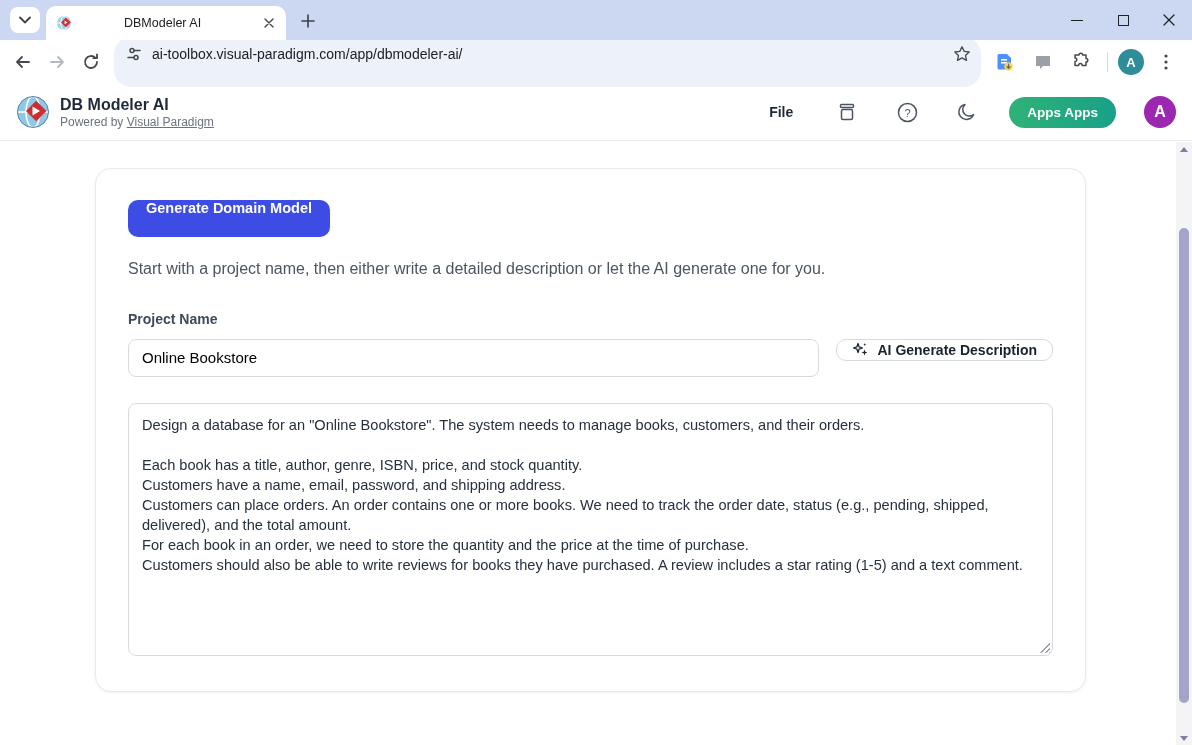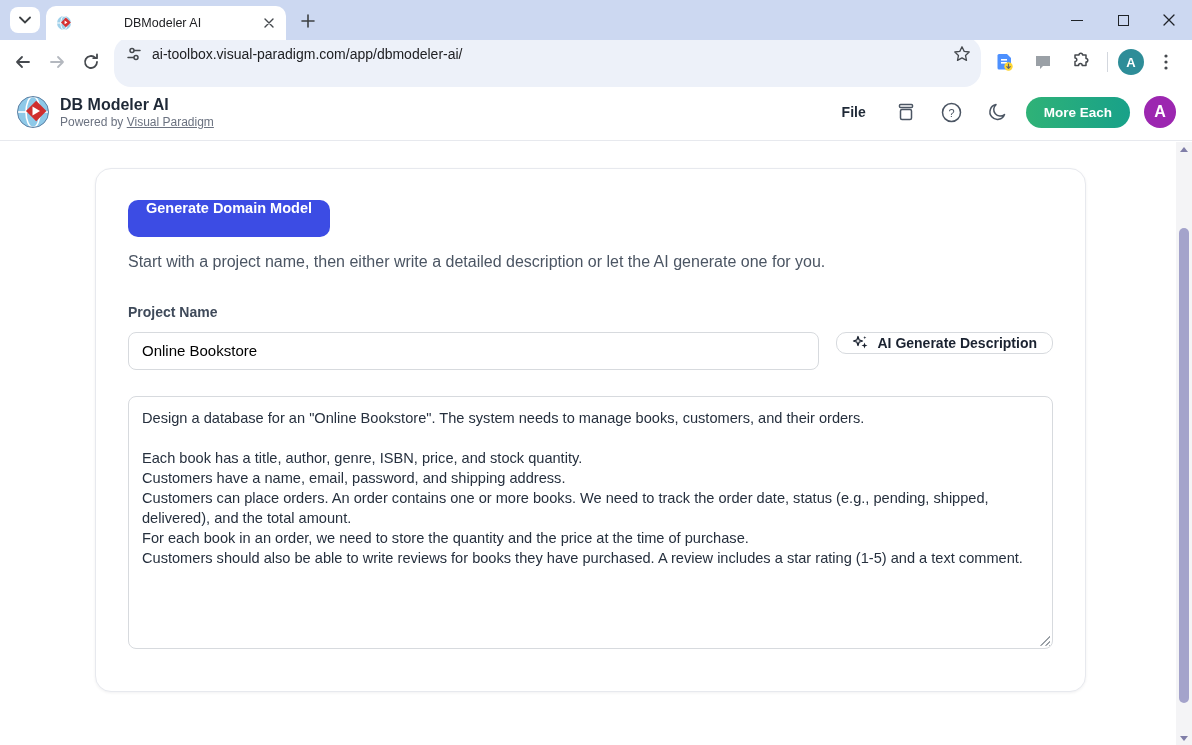--- a/index.html
+++ b/index.html
@@ -33,7 +33,7 @@
   .brand-text .app-title { font-size:16px; font-weight:700; color:#1f2937; line-height:1.2; }
   .brand-text .powered { font-size:12px; color:#6b7280; }
   .brand-text .powered a { color:#6b7280; text-decoration:underline; cursor:pointer; }
-  .header-right { margin-left:auto; display:flex; align-items:center; gap:10px; }
+  .header-right { margin-left:auto; display:flex; align-items:center; gap:24px; }
   .file-menu { font-size:14px; font-weight:600; color:#1f2937; padding:6px 12px; cursor:pointer; }
   .hdr-icon { width:36px; height:36px; display:flex; align-items:center; justify-content:center; cursor:pointer; color:#4b5563; }
   .more-apps { height:31px; border:none; border-radius:16px; padding:0 18px; background:linear-gradient(90deg,#2fb277,#18a189); color:#fff; font-size:13.5px; font-weight:700; cursor:pointer; font-family:inherit; }

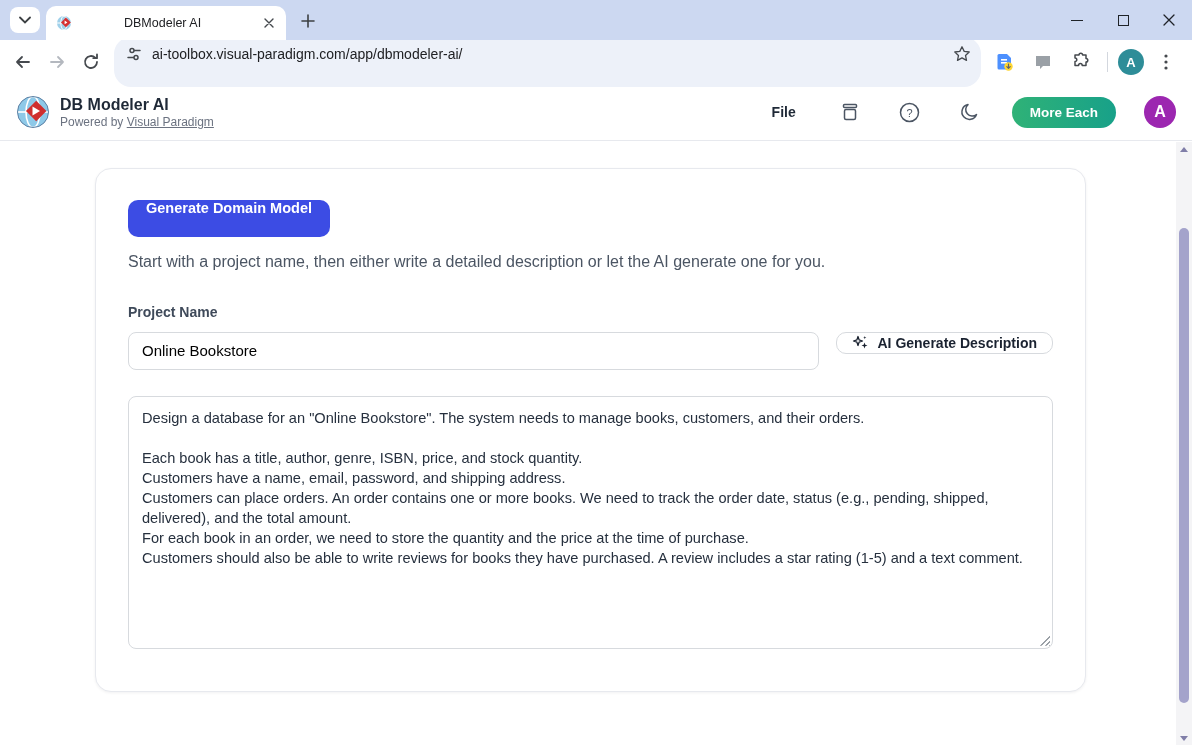--- a/index.html
+++ b/index.html
@@ -224,7 +224,7 @@
           <path d="M16.5 12.5 A7.5 7.5 0 1 1 8 2.6 A6.2 6.2 0 0 0 16.5 12.5 Z" fill="none" stroke="#4b5563" stroke-width="1.5" stroke-linejoin="round"></path>
         </svg>
     </div>
-    <button class="more-apps">More Each</button>
+    <button class="more-apps">Apps Apps</button>
     <div class="app-avatar">A</div>
   </div>
 </div>

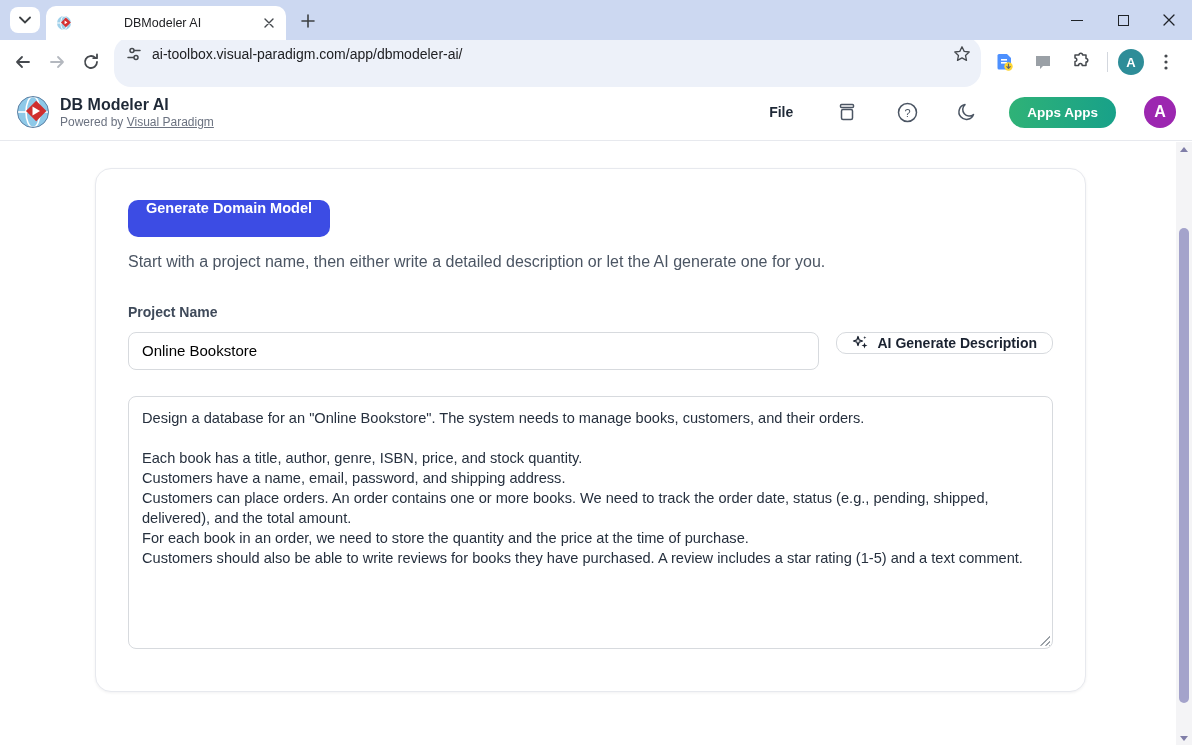--- a/index.html
+++ b/index.html
@@ -45,7 +45,7 @@
   .card-head { display:flex; justify-content:space-between; align-items:flex-start; }
   .section-title { font-size:24.5px; font-weight:800; color:#1b2437; letter-spacing:-.2px; }
   .generate-btn { display:flex; align-items:center; gap:12px; background:#3c4ce4; color:#fff; border:none; border-radius:10px; height:37px; padding:0 18px; font-size:14.5px; font-weight:700; cursor:pointer; font-family:inherit;flex-direction:column; }
-  .section-subtitle { margin-top:13px; font-size:16px; color:#4b5563; line-height:1.55; max-width:704px; }
+  .section-subtitle { margin-top:20px; font-size:16px; color:#4b5563; line-height:1.55; max-width:704px; }
   .field-label { margin-top:29px; font-size:14px; font-weight:700; color:#3f4a5a; }
   .input-row { margin-top:12px; display:flex; gap:17px; }
   .project-input { flex:1; height:38px; border:1px solid #d7dade; border-radius:8px; padding:0 13px; font-size:15px; color:#000000; font-family:inherit; background:#fff; outline:none; }

